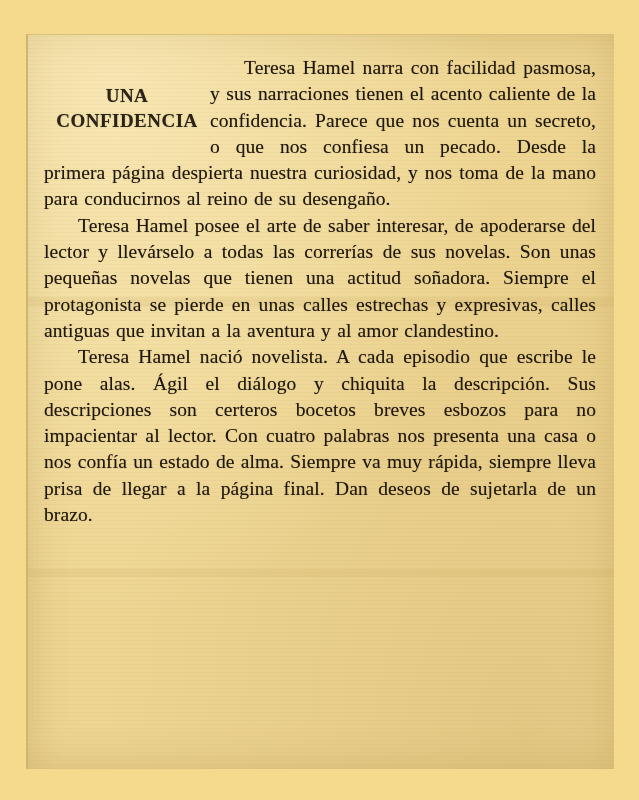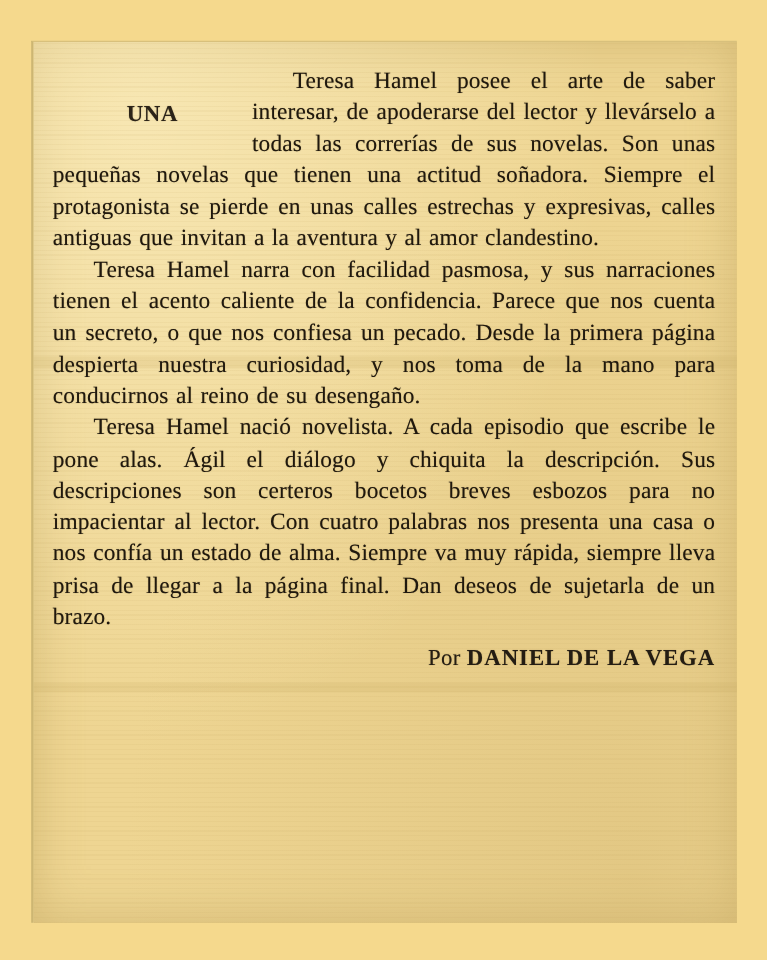--- a/index.html
+++ b/index.html
@@ -110,6 +110,7 @@
 
       <div class="headline">
         <span class="l1">UNA</span>
+        <span class="l2">CONFIDENCIA</span>
       </div>
 
       <p class="body">Teresa Hamel posee el arte de saber interesar, de apoderarse del lector y llevárselo a todas las correrías de sus novelas. Son unas pequeñas novelas que tienen una actitud soñadora. Siempre el protagonista se pierde en unas calles estrechas y expresivas, calles antiguas que invitan a la aventura y al amor clandestino.</p>

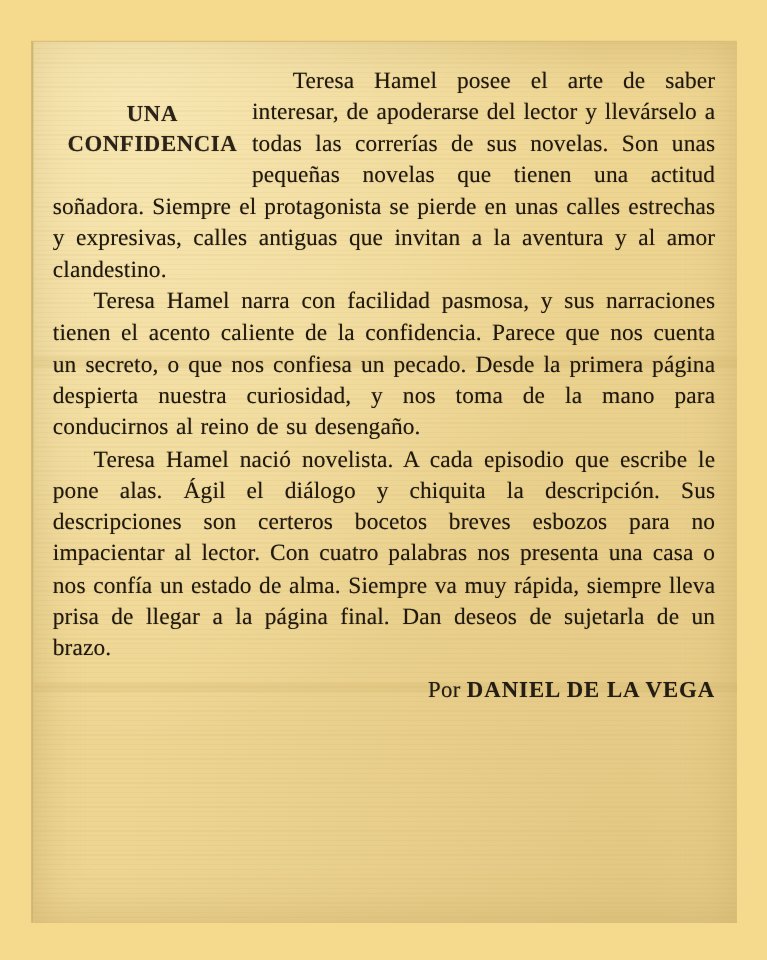--- a/index.html
+++ b/index.html
@@ -113,8 +113,8 @@
         <span class="l2">CONFIDENCIA</span>
       </div>
 
+      <p class="body">Teresa Hamel narra con facilidad pasmosa, y sus narraciones tienen el acento caliente de la confidencia. Parece que nos cuenta un secreto, o que nos confiesa un pecado. Desde la primera página despierta nuestra curiosidad, y nos toma de la mano para conducirnos al reino de su desengaño.</p>
       <p class="body">Teresa Hamel posee el arte de saber interesar, de apoderarse del lector y llevárselo a todas las correrías de sus novelas. Son unas pequeñas novelas que tienen una actitud soñadora. Siempre el protagonista se pierde en unas calles estrechas y expresivas, calles antiguas que invitan a la aventura y al amor clandestino.</p>
-      <p class="body">Teresa Hamel narra con facilidad pasmosa, y sus narraciones tienen el acento caliente de la confidencia. Parece que nos cuenta un secreto, o que nos confiesa un pecado. Desde la primera página despierta nuestra curiosidad, y nos toma de la mano para conducirnos al reino de su desengaño.</p>
       <p class="body">Teresa Hamel nació novelista. A cada episodio que escribe le pone alas. Ágil el diálogo y chiquita la descripción. Sus descripciones son certeros bocetos breves esbozos para no impacientar al lector. Con cuatro palabras nos presenta una casa o nos confía un estado de alma. Siempre va muy rápida, siempre lleva prisa de llegar a la página final. Dan deseos de sujetarla de un brazo.</p>
 
       <p class="byline">

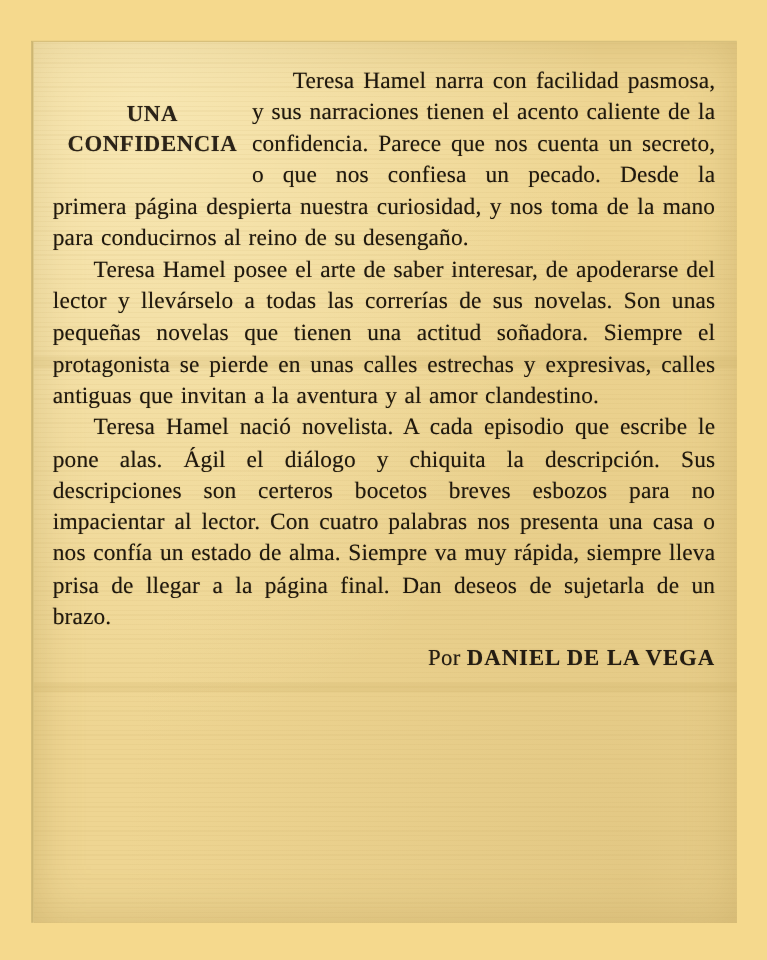--- a/index.html
+++ b/index.html
@@ -117,10 +117,6 @@
       <p class="body">Teresa Hamel posee el arte de saber interesar, de apoderarse del lector y llevárselo a todas las correrías de sus novelas. Son unas pequeñas novelas que tienen una actitud soñadora. Siempre el protagonista se pierde en unas calles estrechas y expresivas, calles antiguas que invitan a la aventura y al amor clandestino.</p>
       <p class="body">Teresa Hamel nació novelista. A cada episodio que escribe le pone alas. Ágil el diálogo y chiquita la descripción. Sus descripciones son certeros bocetos breves esbozos para no impacientar al lector. Con cuatro palabras nos presenta una casa o nos confía un estado de alma. Siempre va muy rápida, siempre lleva prisa de llegar a la página final. Dan deseos de sujetarla de un brazo.</p>
 
-      <p class="byline">
-        <span class="por">Por</span>
-        <span class="name">DANIEL DE LA VEGA</span>
-      </p>
 
     </div>
   </div>

